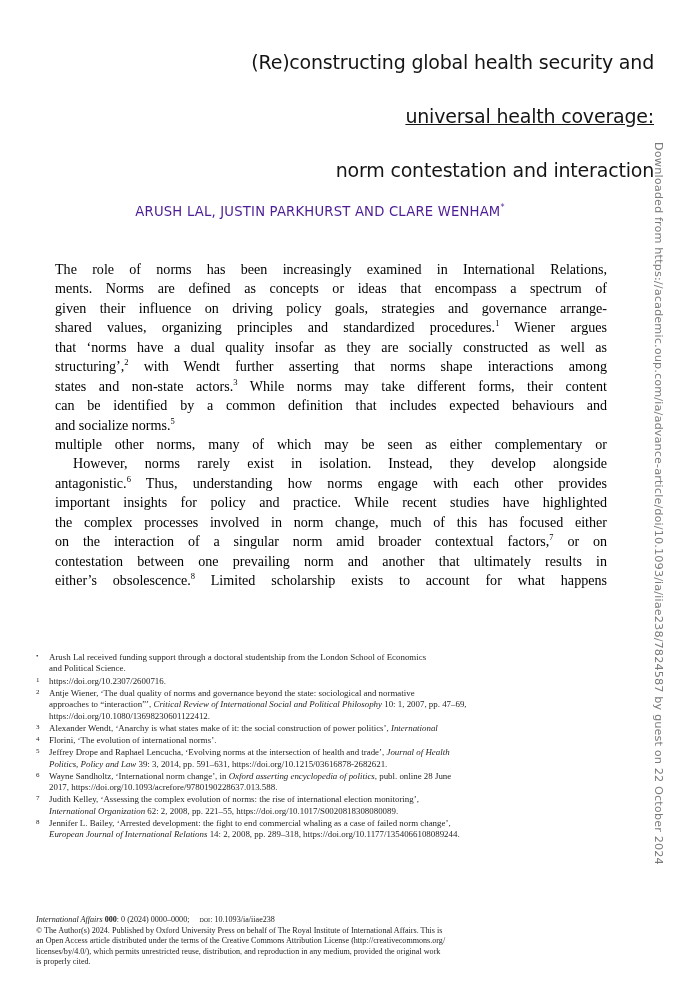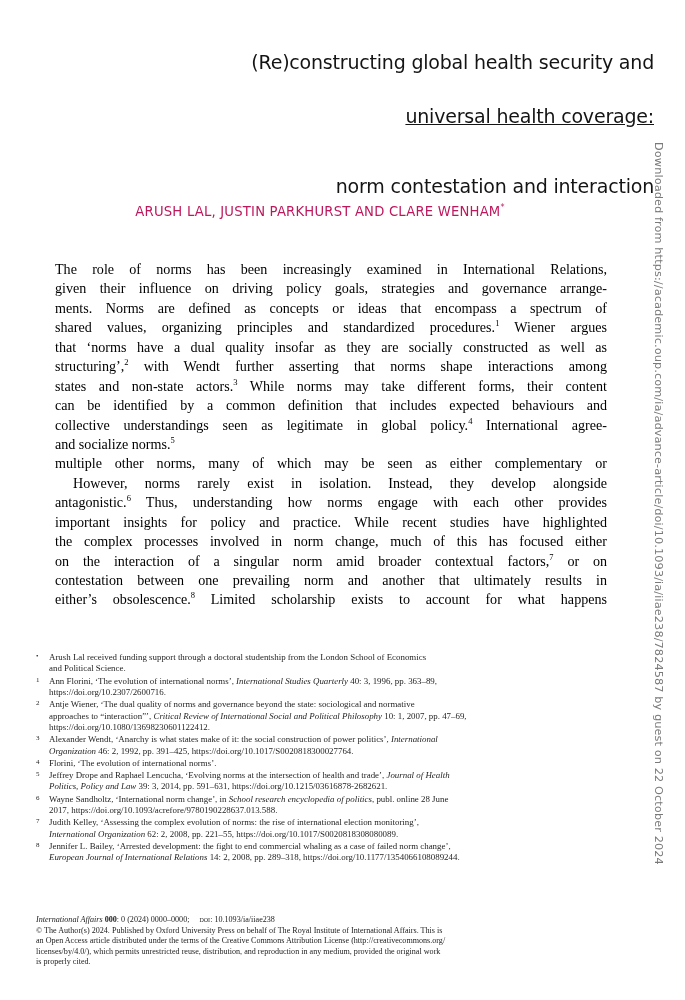--- a/index.html
+++ b/index.html
@@ -10,7 +10,7 @@
     font-family: "DejaVu Sans", sans-serif; font-size: 19px; letter-spacing: -0.2px; color: #141414; font-weight: normal; padding-left: 14px; }
   .t1 { top: 38px; }
   .t2 { top: 92px; text-decoration: underline; }
-  .t3 { top: 162px; }
+  .t3 { top: 146px; }
   .authors { position: absolute; left: 0; width: 640px; top: 203px; text-align: center;
     font-family: "DejaVu Sans", sans-serif; font-size: 13.2px; letter-spacing: 0.2px; color: #be185d; }
   .authors sup { font-size: 8px; vertical-align: 6px; }

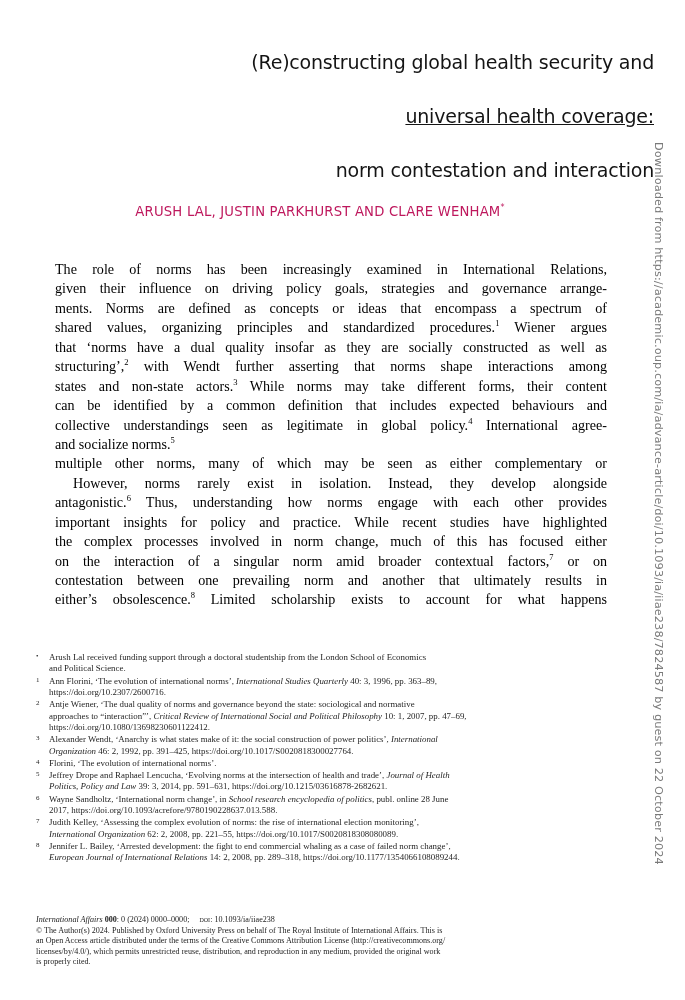--- a/index.html
+++ b/index.html
@@ -12,7 +12,7 @@
   .t2 { top: 92px; text-decoration: underline; }
   .t3 { top: 146px; }
   .authors { position: absolute; left: 0; width: 640px; top: 203px; text-align: center;
-    font-family: "DejaVu Sans", sans-serif; font-size: 13.2px; letter-spacing: 0.2px; color: #be185d; }
+    font-family: "DejaVu Sans", sans-serif; font-size: 13.2px; letter-spacing: 0.2px; color: #4c1d95; }
   .authors sup { font-size: 8px; vertical-align: 6px; }
 
   .body-text { position: absolute; left: 55px; width: 552px; top: 260px;

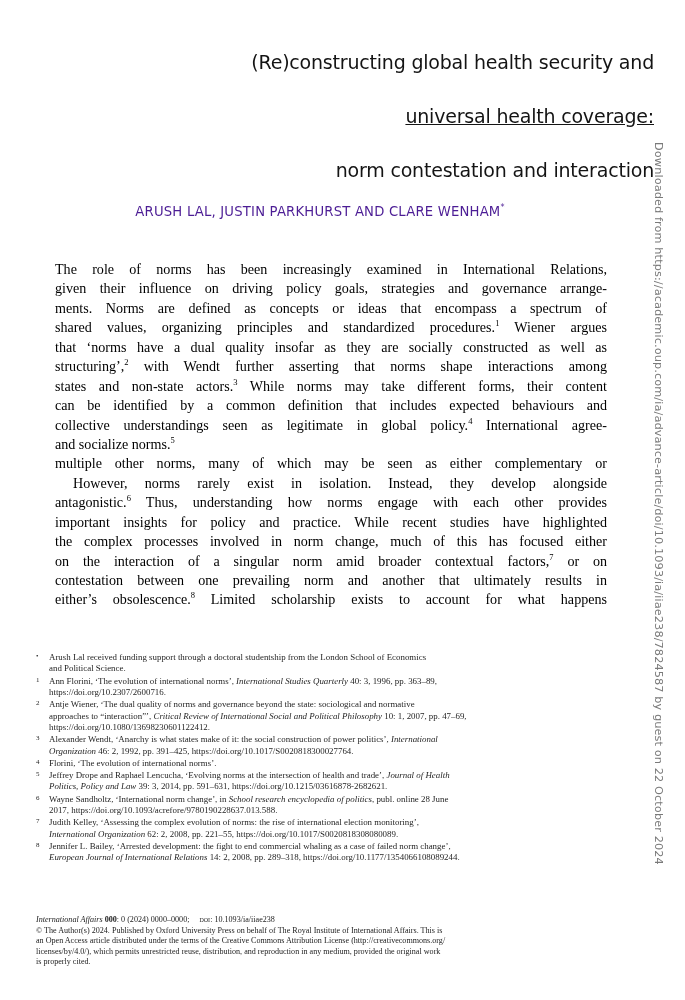--- a/index.html
+++ b/index.html
@@ -54,8 +54,8 @@
 
   <div class="body-text" id="body-text">
       <span class="line"><span>The role of norms has been increasingly examined in International Relations,</span></span>
+      <span class="line"><span>ments. Norms are defined as concepts or ideas that encompass a spectrum of</span></span>
       <span class="line"><span>given their influence on driving policy goals, strategies and governance arrange-</span></span>
-      <span class="line"><span>ments. Norms are defined as concepts or ideas that encompass a spectrum of</span></span>
       <span class="line"><span>shared values, organizing principles and standardized procedures.</span><sup>1</sup><span> Wiener argues</span></span>
       <span class="line"><span>that ‘norms have a dual quality insofar as they are socially constructed as well as</span></span>
       <span class="line"><span>structuring’,</span><sup>2</sup><span> with Wendt further asserting that norms shape interactions among</span></span>

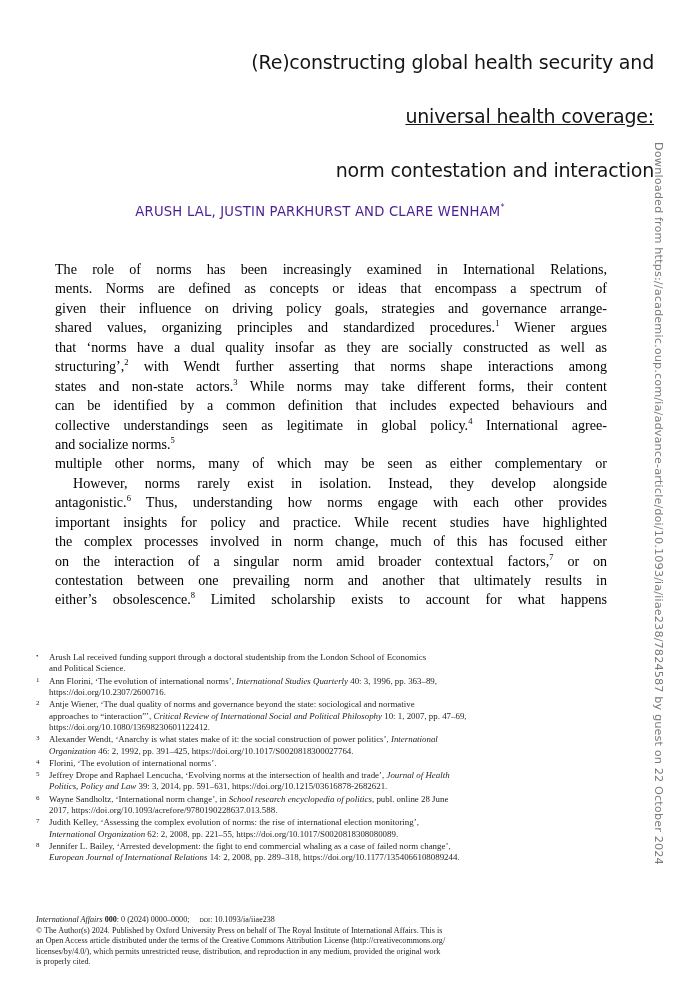--- a/index.html
+++ b/index.html
@@ -61,7 +61,6 @@
       <span class="line"><span>structuring’,</span><sup>2</sup><span> with Wendt further asserting that norms shape interactions among</span></span>
       <span class="line"><span>states and non-state actors.</span><sup>3</sup><span> While norms may take different forms, their content</span></span>
       <span class="line"><span>can be identified by a common definition that includes expected behaviours and</span></span>
-      <span class="line"><span>collective understandings seen as legitimate in global policy.</span><sup>4</sup><span> International agree-</span></span>
       <span class="line last"><span>and socialize norms.</span><sup>5</sup></span>
       <span class="line"><span>multiple other norms, many of which may be seen as either complementary or</span></span>
       <span class="line indent"><span>However, norms rarely exist in isolation. Instead, they develop alongside</span></span>

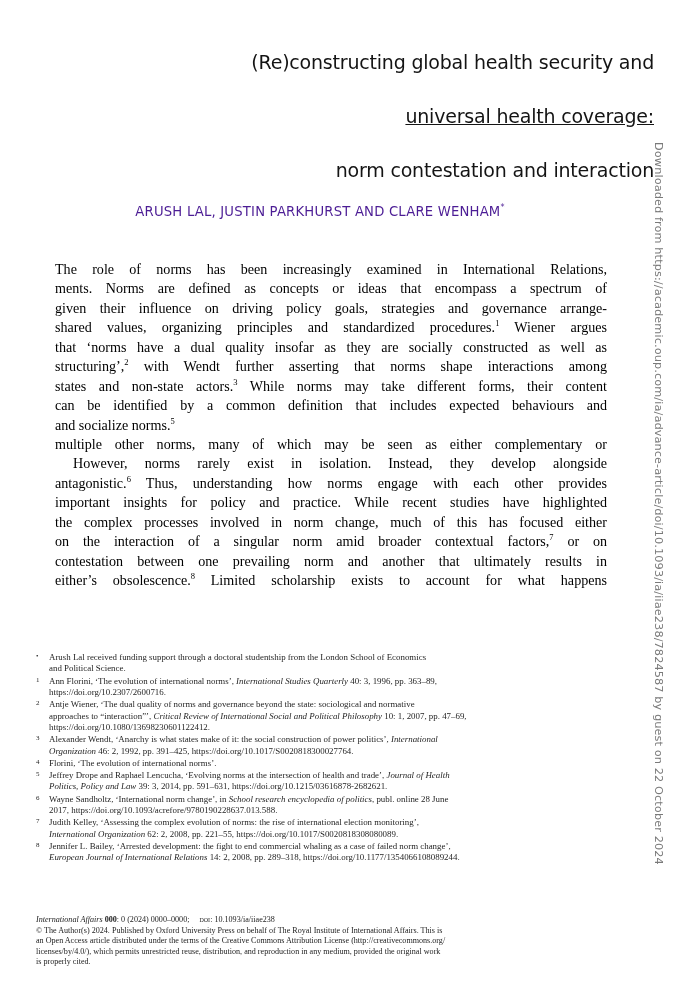--- a/index.html
+++ b/index.html
@@ -80,7 +80,6 @@
       </div>
       <div class="fn">
         <span class="mark">1</span>
-        <span class="fl"><span>Ann Florini, ‘The evolution of international norms’, </span><em>International Studies Quarterly</em><span> 40: 3, 1996, pp. 363–89,</span></span>
         <span class="fl"><span>https://doi.org/10.2307/2600716.</span></span>
       </div>
       <div class="fn">

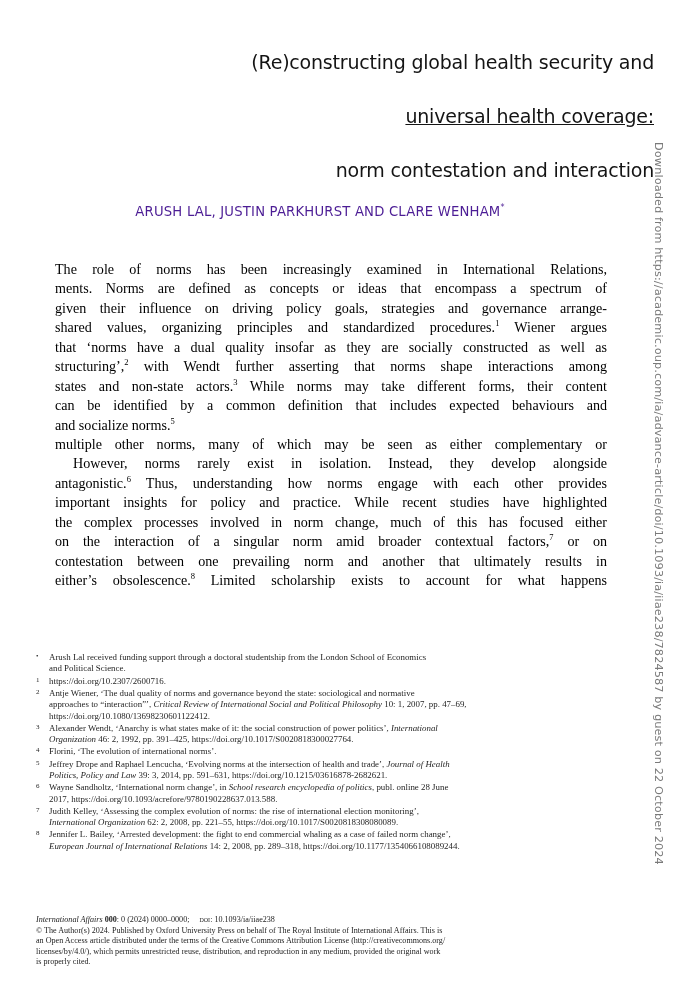--- a/index.html
+++ b/index.html
@@ -91,7 +91,6 @@
       <div class="fn">
         <span class="mark">3</span>
         <span class="fl"><span>Alexander Wendt, ‘Anarchy is what states make of it: the social construction of power politics’, </span><em>International</em></span>
-        <span class="fl"><em>Organization</em><span> 46: 2, 1992, pp. 391–425, https://doi.org/10.1017/S0020818300027764.</span></span>
       </div>
       <div class="fn">
         <span class="mark">4</span>

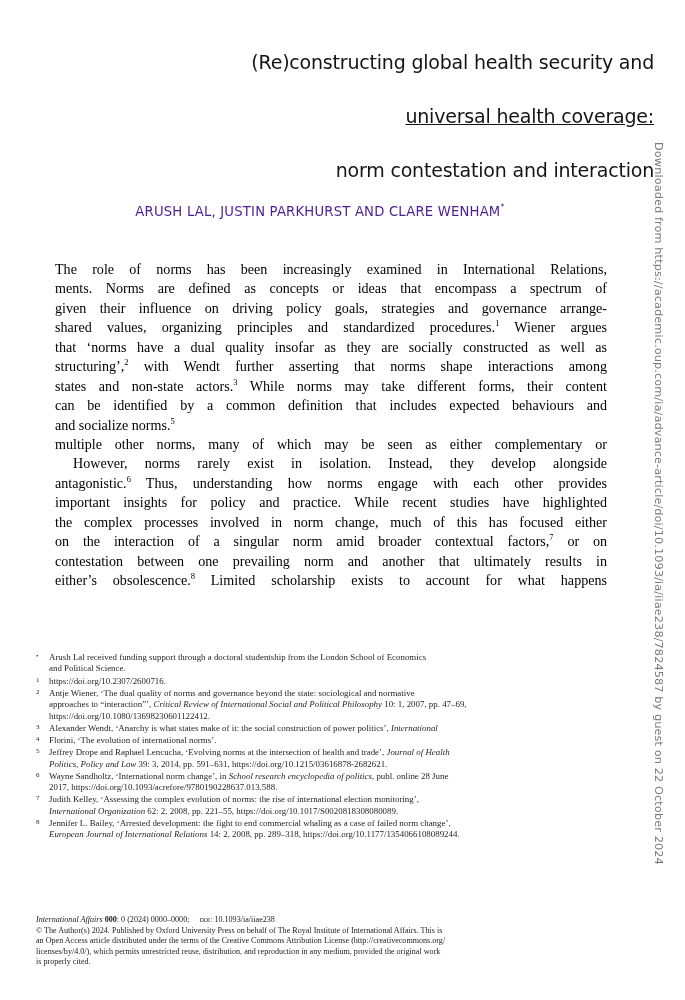--- a/index.html
+++ b/index.html
@@ -103,7 +103,7 @@
       </div>
       <div class="fn">
         <span class="mark">6</span>
-        <span class="fl"><span>Wayne Sandholtz, ‘International norm change’, in </span><em>School research encyclopedia of politics</em><span>, publ. online 28 June</span></span>
+        <span class="fl"><span>Wayne Sandholtz, ‘International norm change’, in </span><em>Oxford asserting encyclopedia of politics</em><span>, publ. online 28 June</span></span>
         <span class="fl"><span>2017, https://doi.org/10.1093/acrefore/9780190228637.013.588.</span></span>
       </div>
       <div class="fn">

